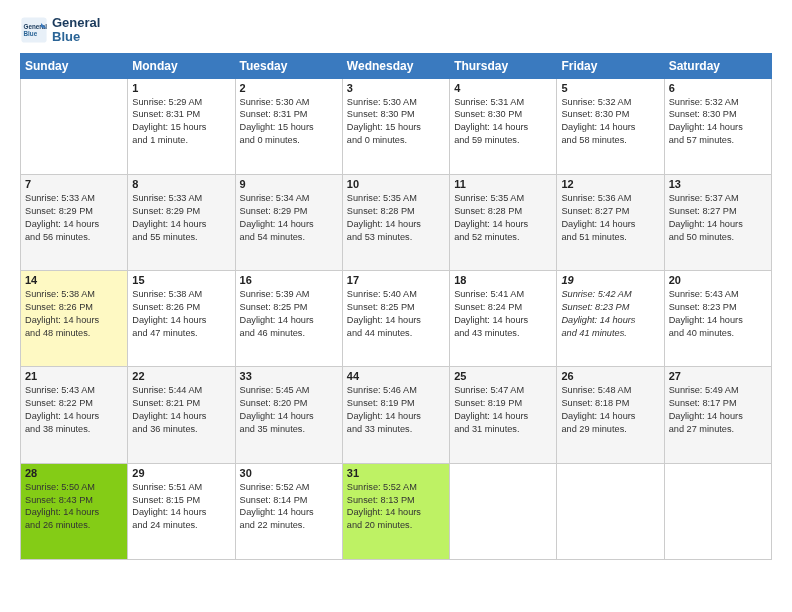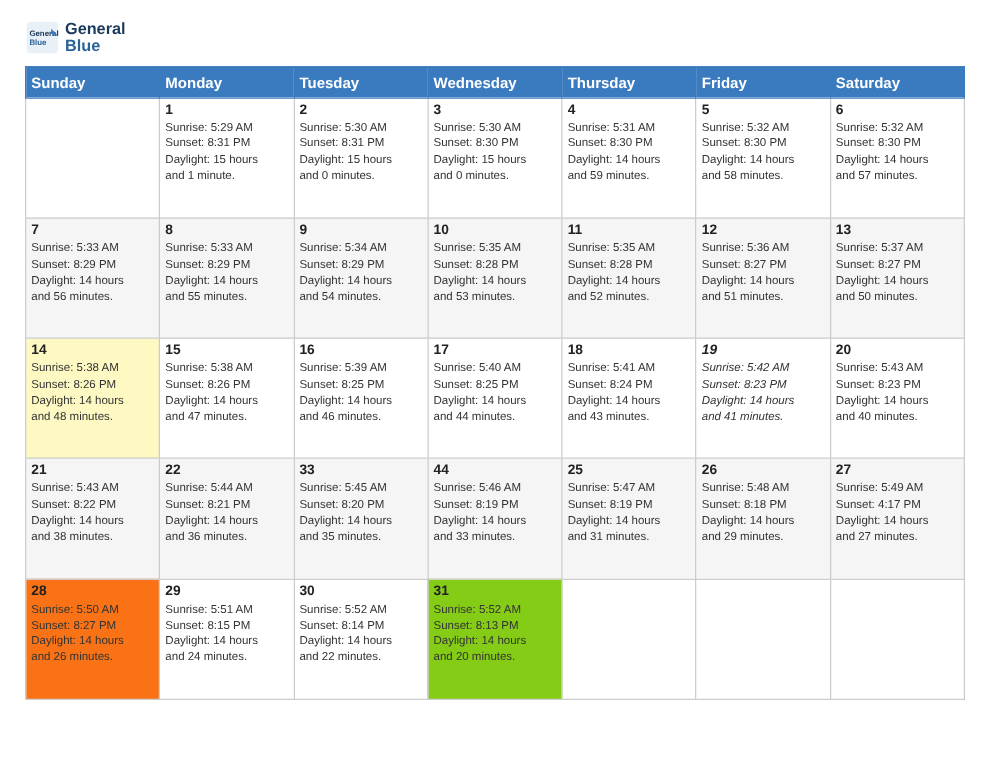--- a/index.html
+++ b/index.html
@@ -314,7 +314,7 @@
           <td style="background: rgb(245, 245, 245);">
             <div class="day-num">27</div>
             <div class="day-info" style="white-space: pre-line;">Sunrise: 5:49 AM
-Sunset: 4:17 PM
+Sunset: 8:17 PM
 Daylight: 14 hours
 and 27 minutes.</div>
           </td>

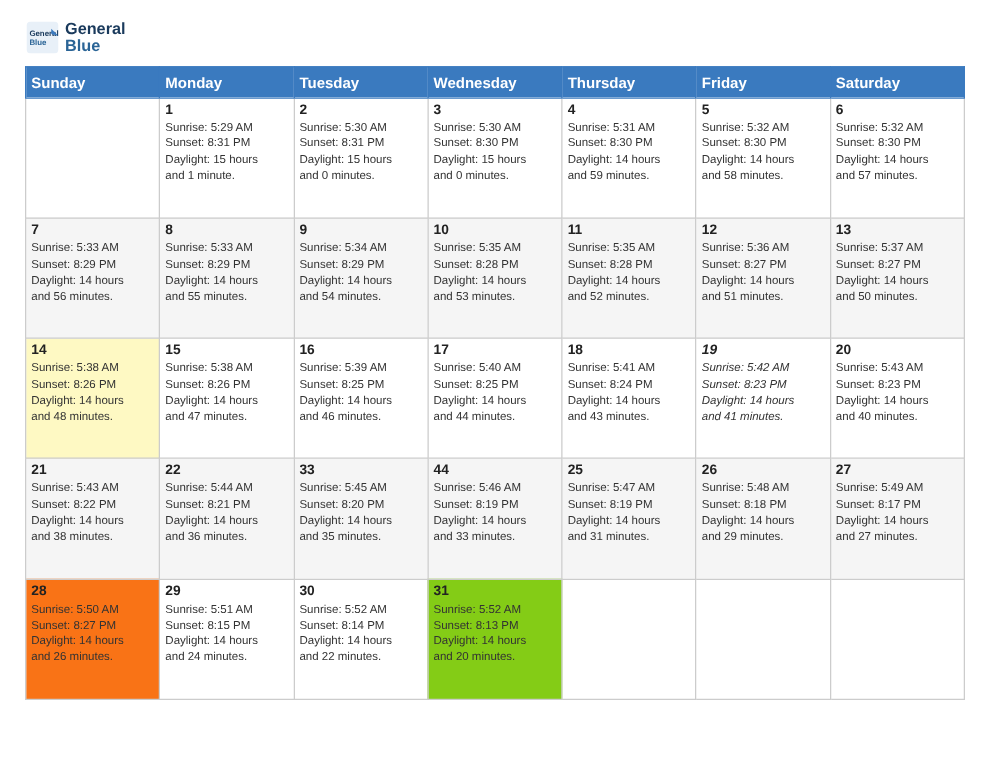--- a/index.html
+++ b/index.html
@@ -320,7 +320,7 @@
           </td>
         </tr>
         <tr>
-          <td style="background: #f97316;">
+          <td style="background: #84cc16;">
             <div class="day-num">28</div>
             <div class="day-info" style="white-space: pre-line;">Sunrise: 5:50 AM
 Sunset: 8:27 PM

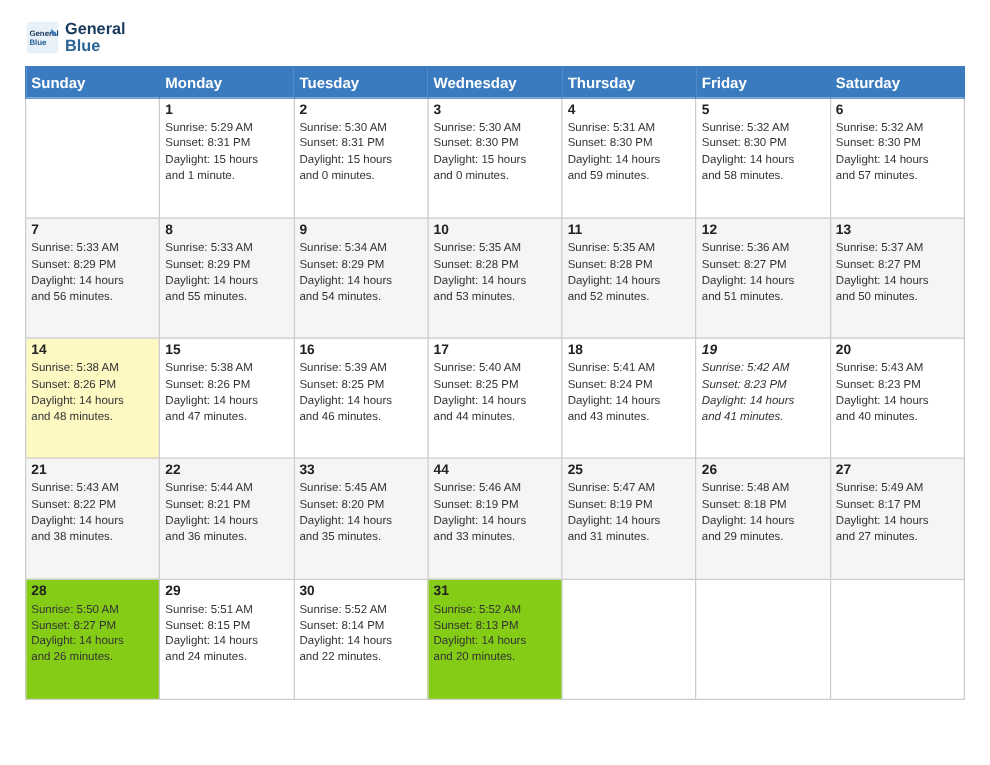--- a/index.html
+++ b/index.html
@@ -341,7 +341,7 @@
 Daylight: 14 hours
 and 22 minutes.</div>
           </td>
-          <td style="background: #84cc16; margin-left: 23px;">
+          <td style="background: #bef264; margin-left: 23px;">
             <div class="day-num">31</div>
             <div class="day-info" style="white-space: pre-line;">Sunrise: 5:52 AM
 Sunset: 8:13 PM

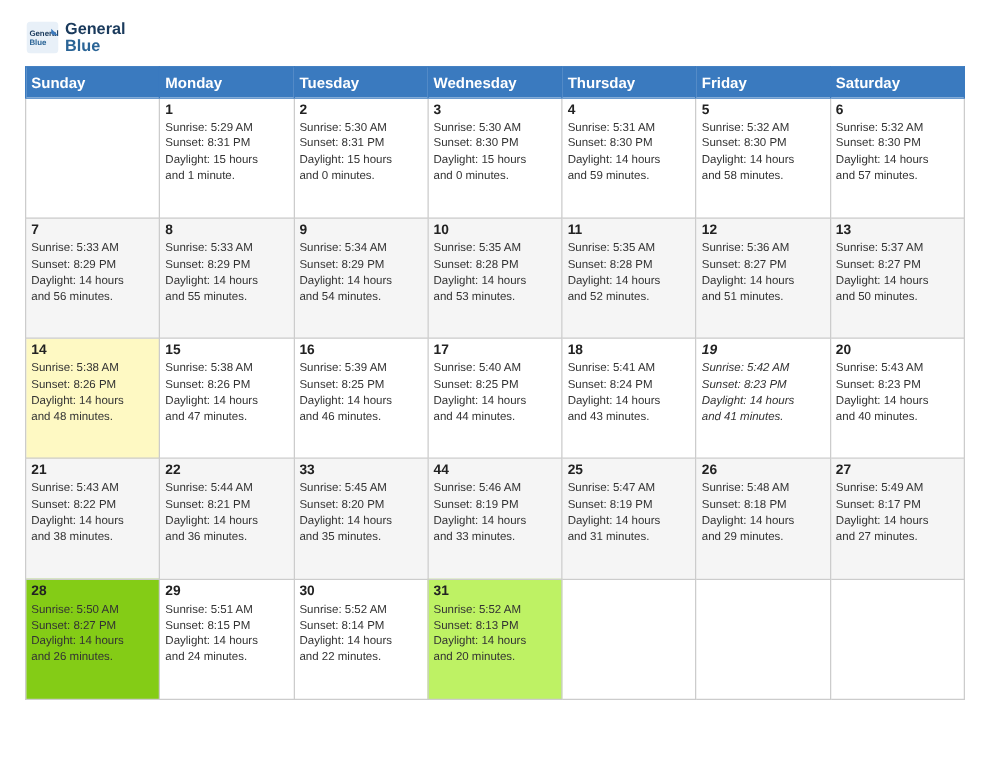--- a/index.html
+++ b/index.html
@@ -323,7 +323,7 @@
           <td style="background: #84cc16;">
             <div class="day-num">28</div>
             <div class="day-info" style="white-space: pre-line;">Sunrise: 5:50 AM
-Sunset: 8:27 PM
+Sunset: 8:43 PM
 Daylight: 14 hours
 and 26 minutes.</div>
           </td>

